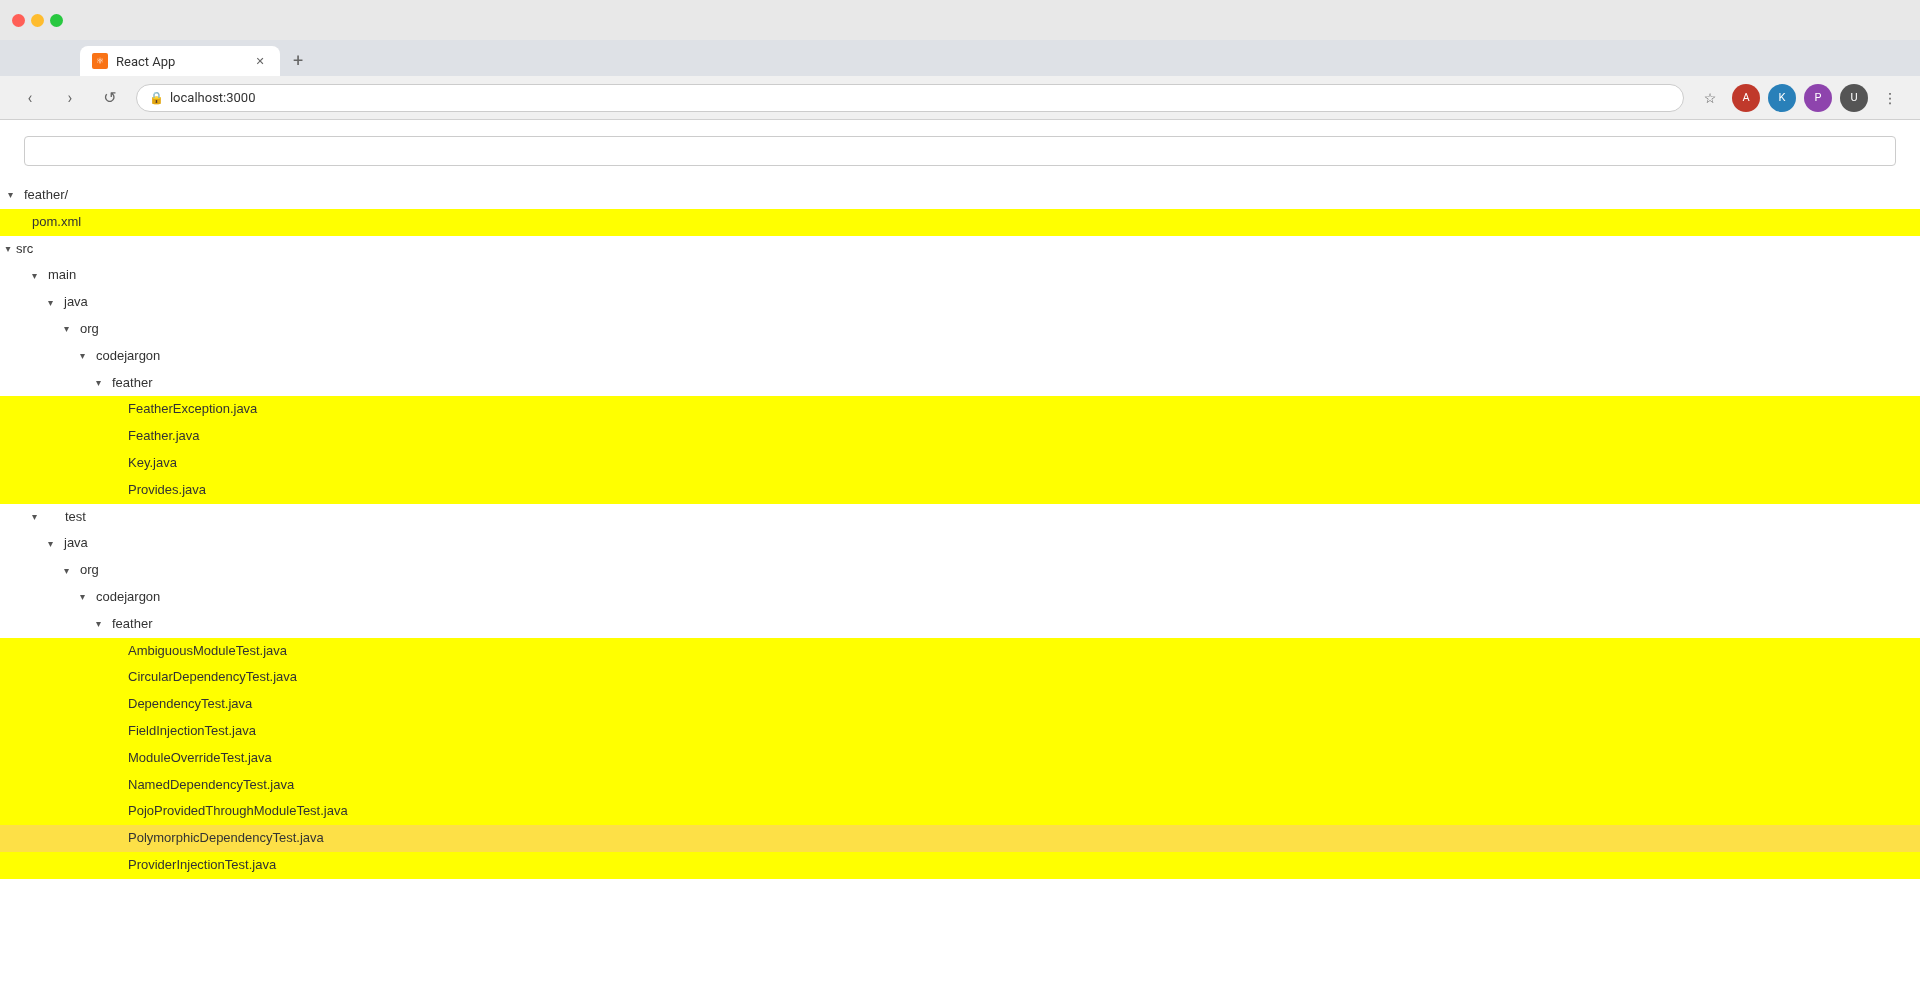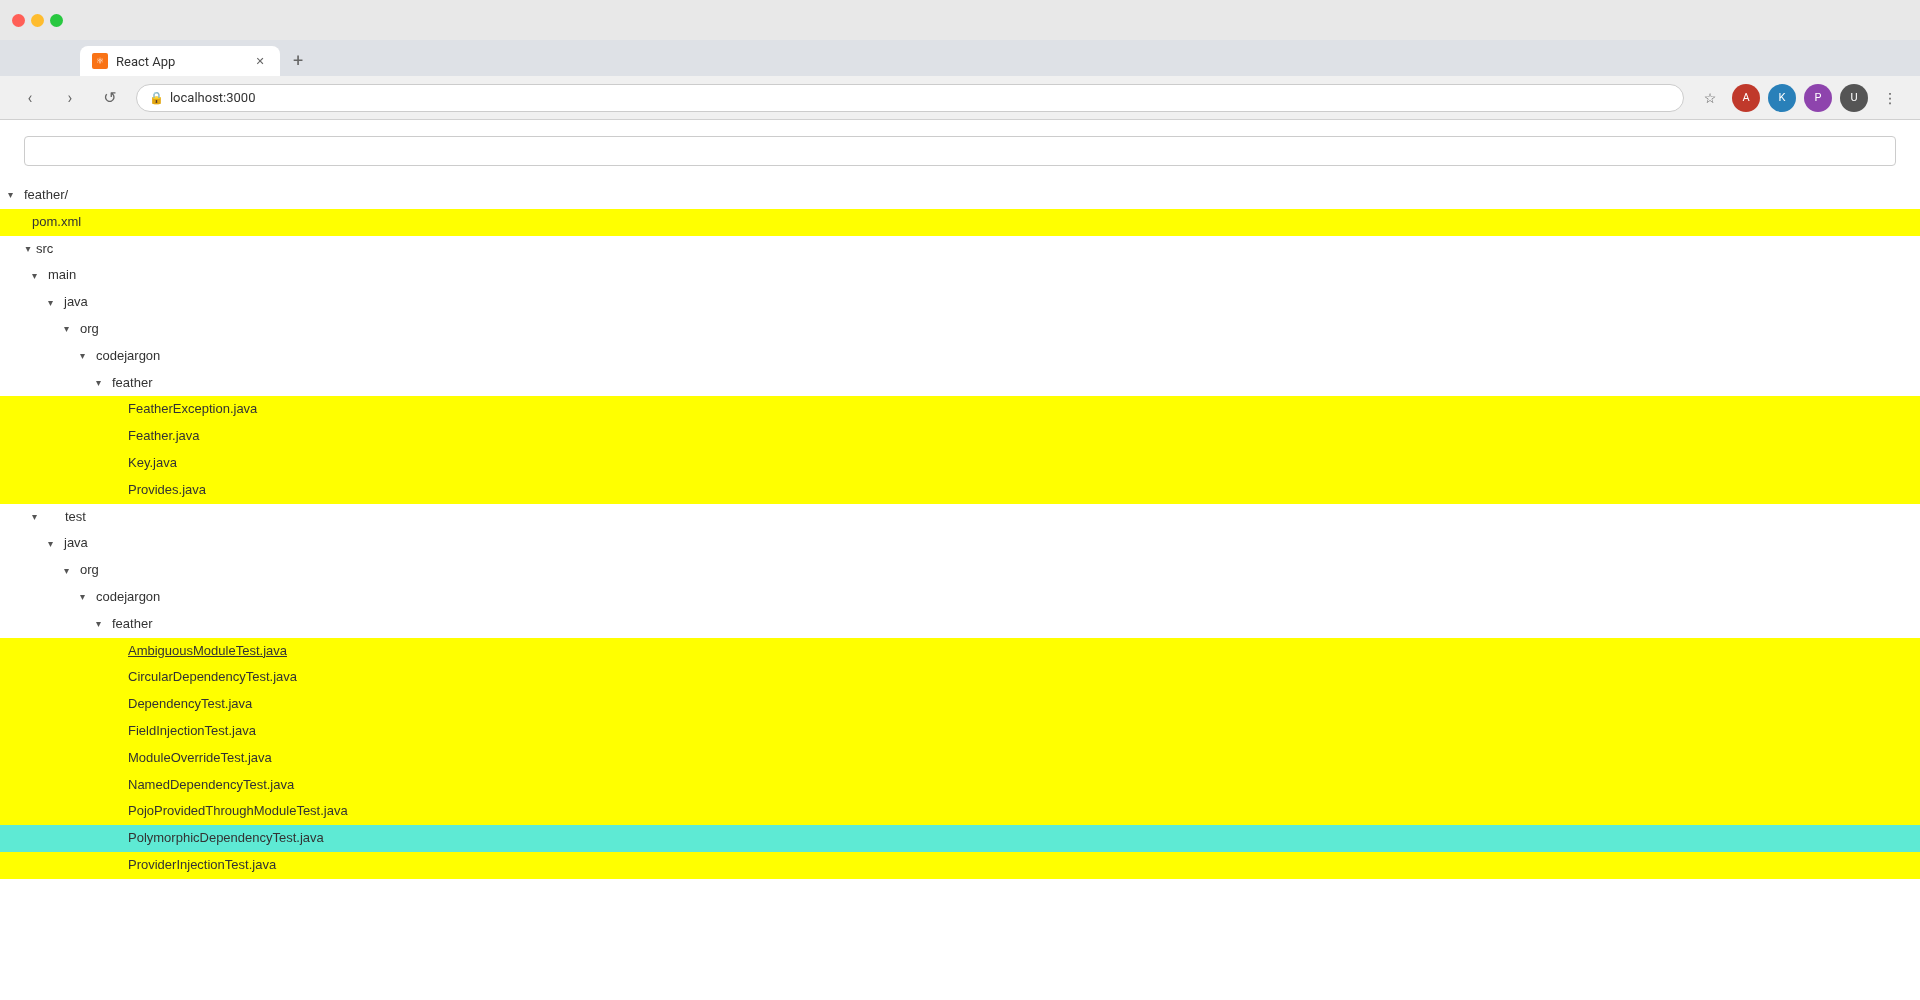--- a/index.html
+++ b/index.html
@@ -278,7 +278,7 @@
       <span class="item-label">pom.xml</span>
     </div>
 
-    <div class="folder-row" style="padding-left: 20px; text-align: center;">
+    <div class="folder-row" style="padding-left: 0; text-align: center;">
       <span class="chevron down"></span>
       <span class="item-label">src</span>
     </div>

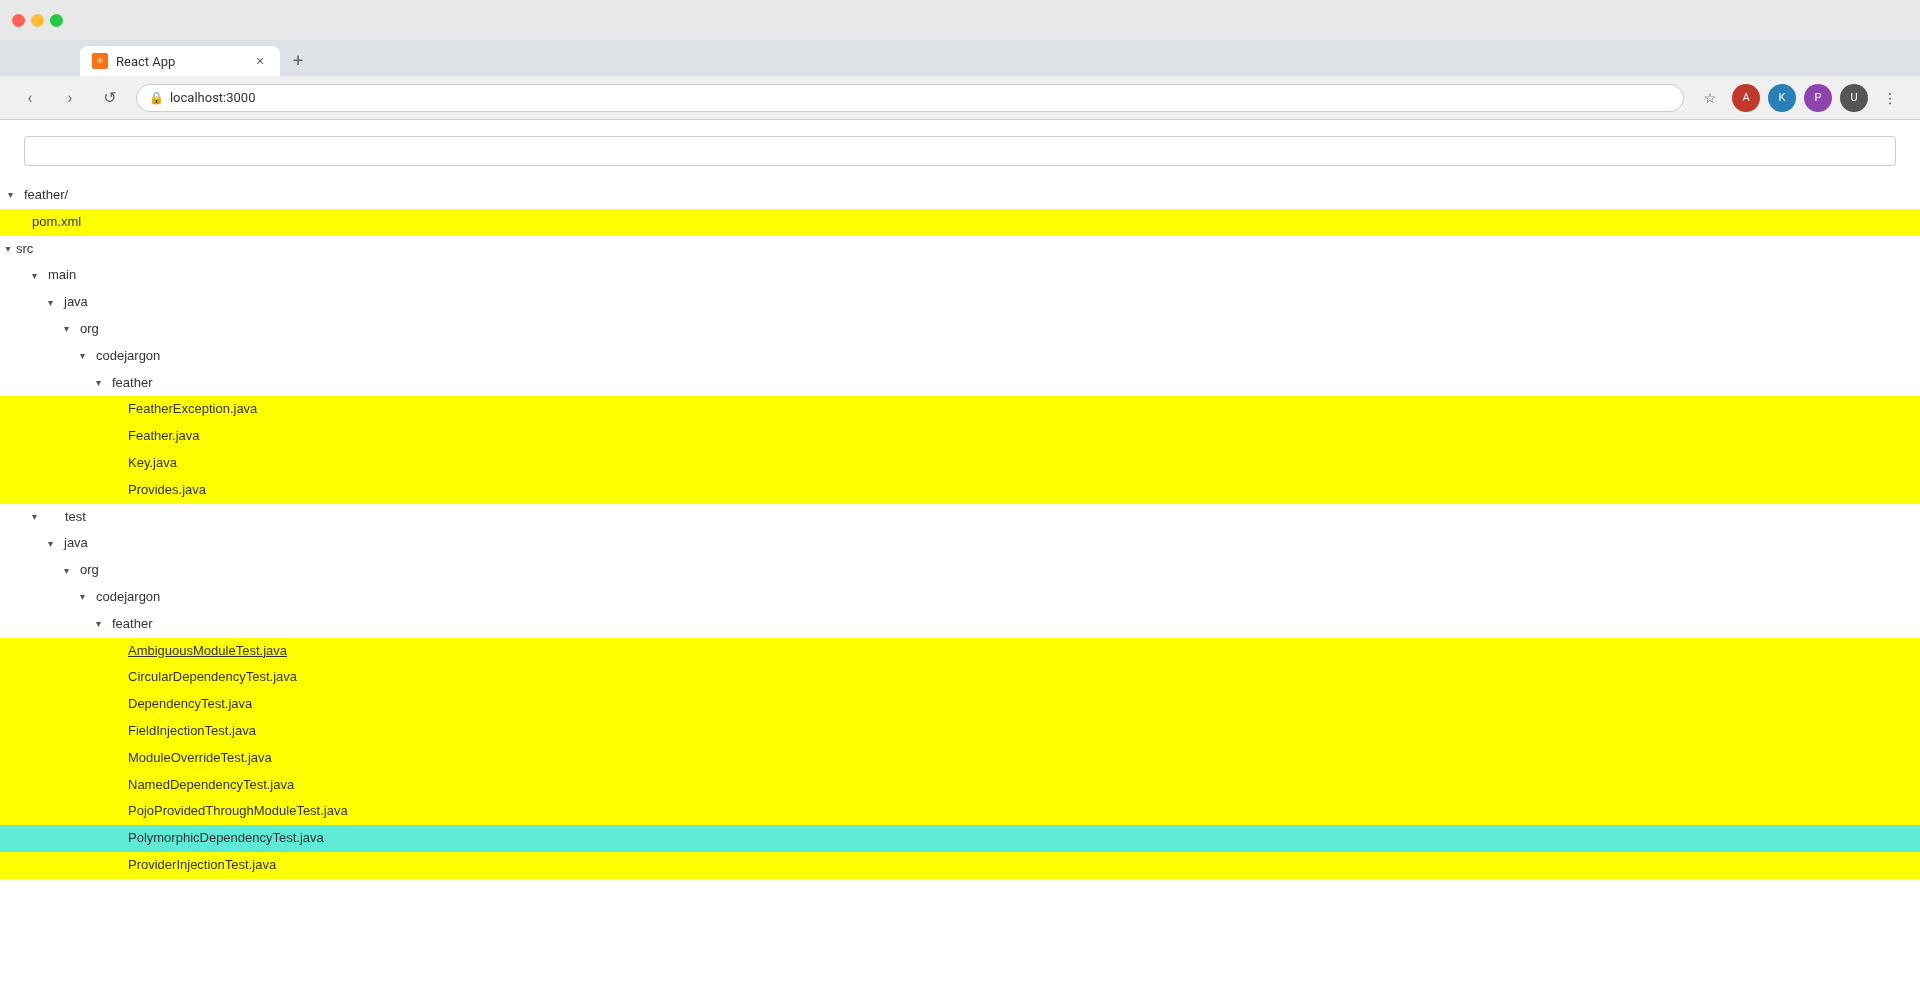--- a/index.html
+++ b/index.html
@@ -353,7 +353,7 @@
       <span class="item-label">feather</span>
     </div>
 
-    <div style="background:#ffff00; width:100%; display:flex; align-items:flex-end; padding: 3px 0; padding-left: 112px; text-decoration: underline;">
+    <div style="background:#ffff00; width:100%; display:flex; align-items:flex-end; padding: 3px 0; padding-left: 112px;">
       <span style="display:inline-block; width:16px;"></span>
       <span class="item-label">AmbiguousModuleTest.java</span>
     </div>

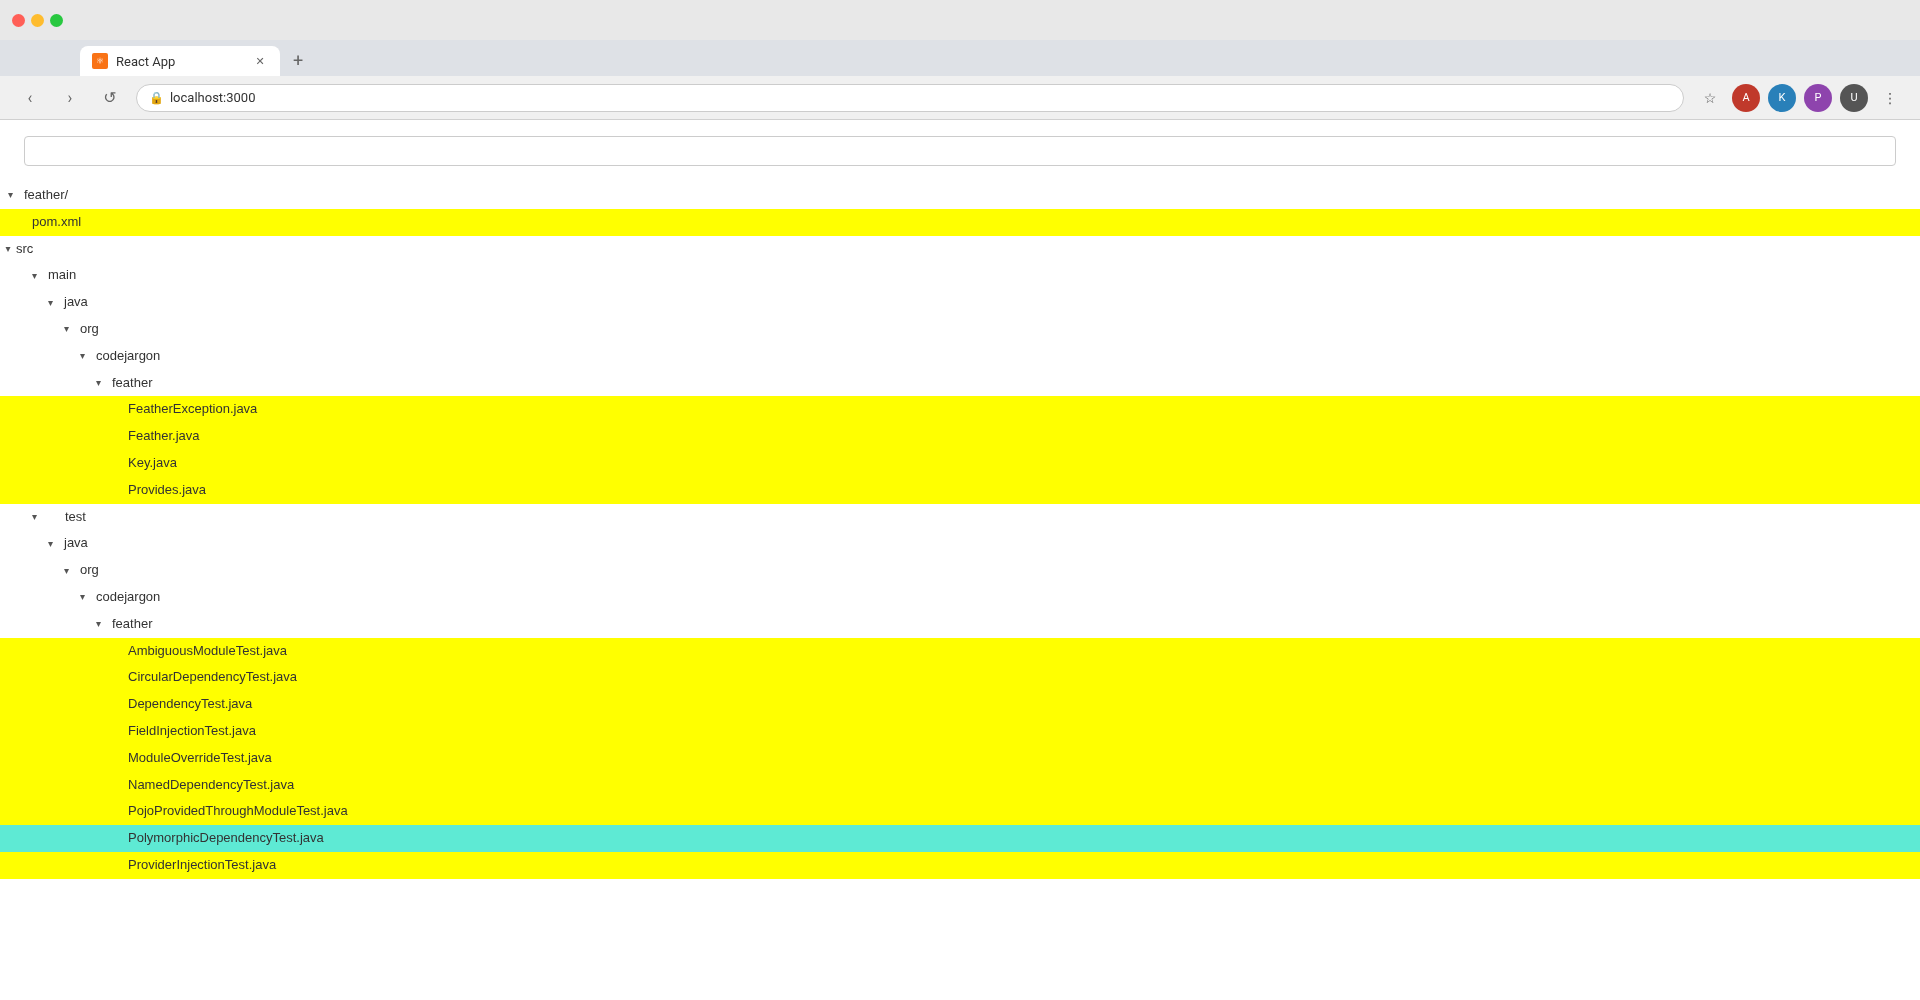--- a/index.html
+++ b/index.html
@@ -388,7 +388,7 @@
       <span class="item-label">PojoProvidedThroughModuleTest.java</span>
     </div>
 
-    <div style="background:#5eead4; width:100%; display:flex; align-items:center; padding: 3px 0; padding-left: 112px;">
+    <div style="background:#fde047; width:100%; display:flex; align-items:center; padding: 3px 0; padding-left: 112px;">
       <span style="display:inline-block; width:16px;"></span>
       <span class="item-label">PolymorphicDependencyTest.java</span>
     </div>

